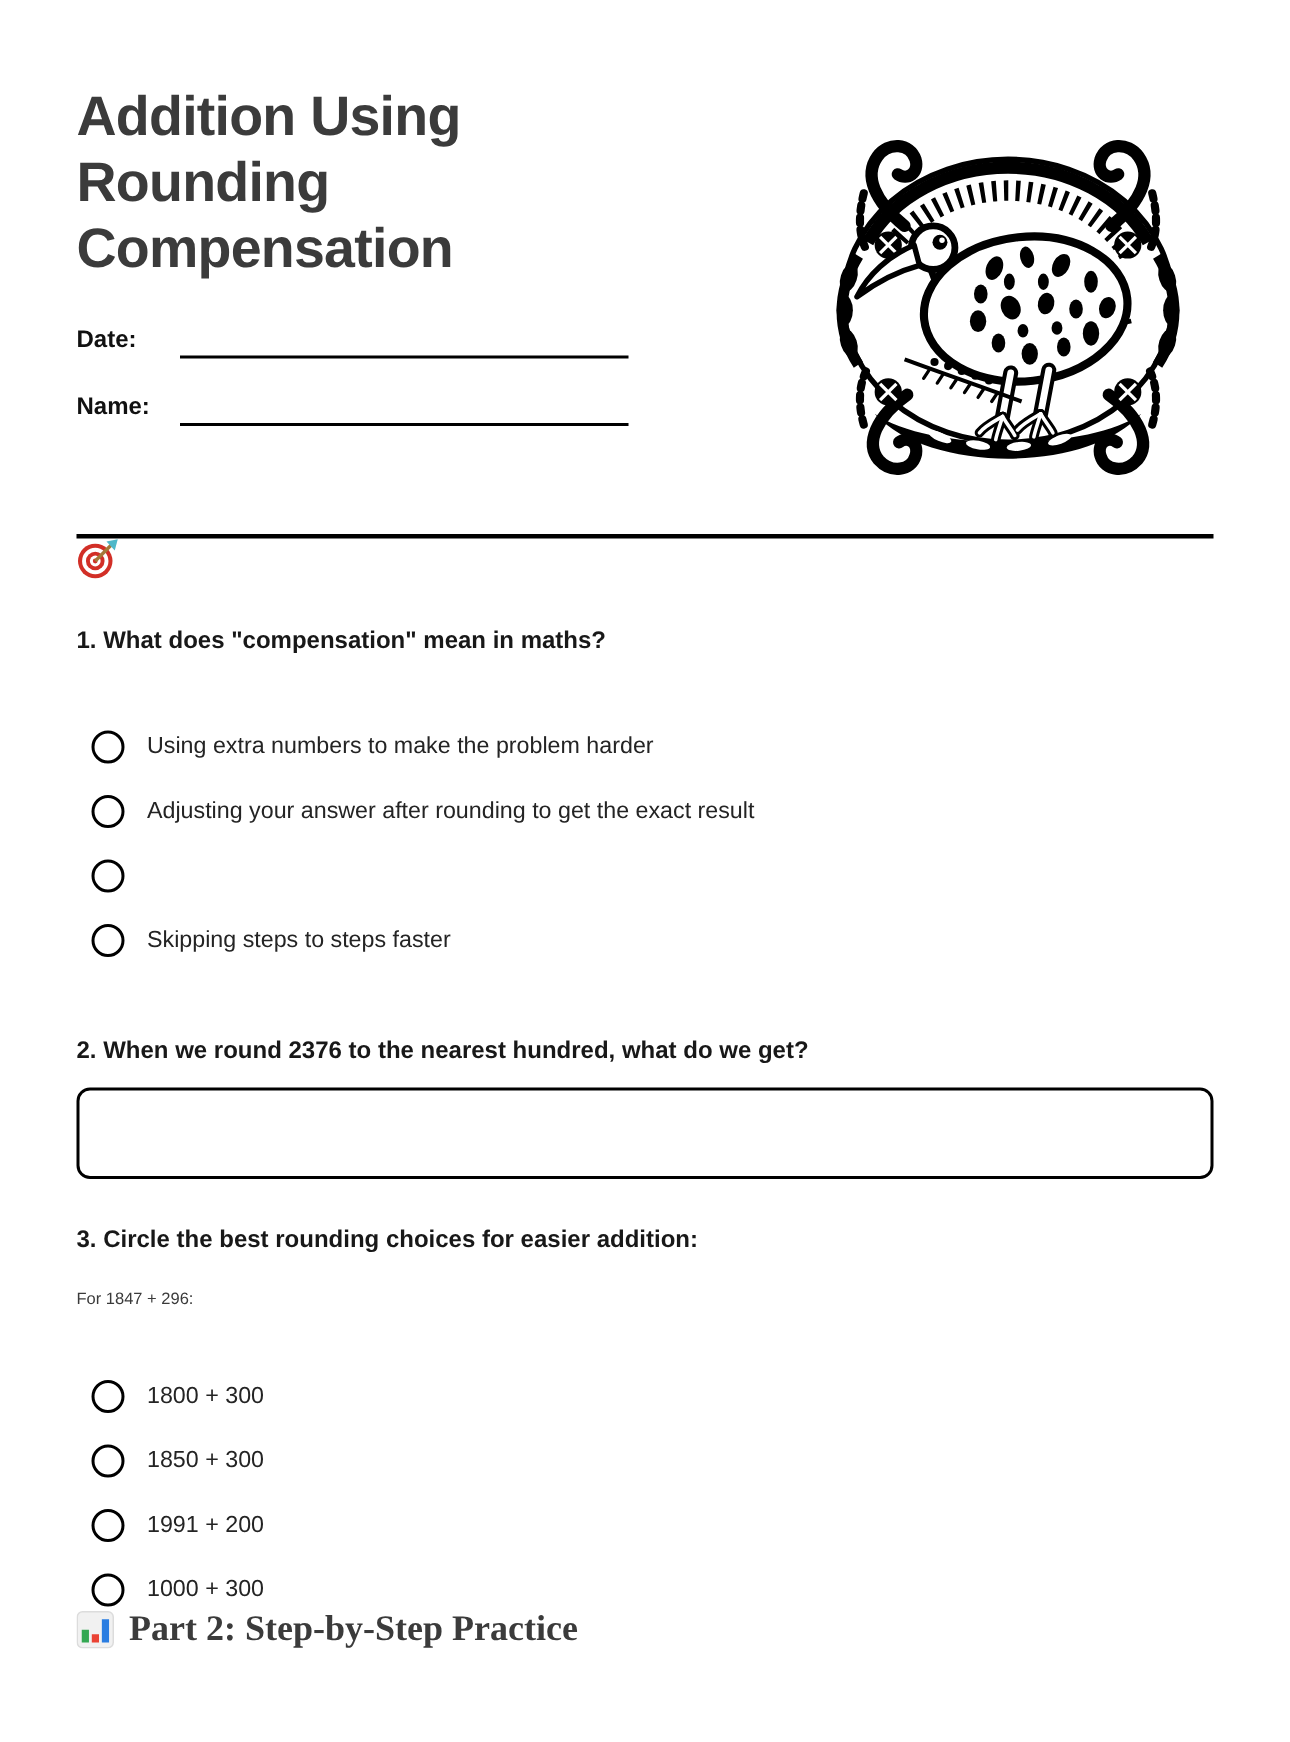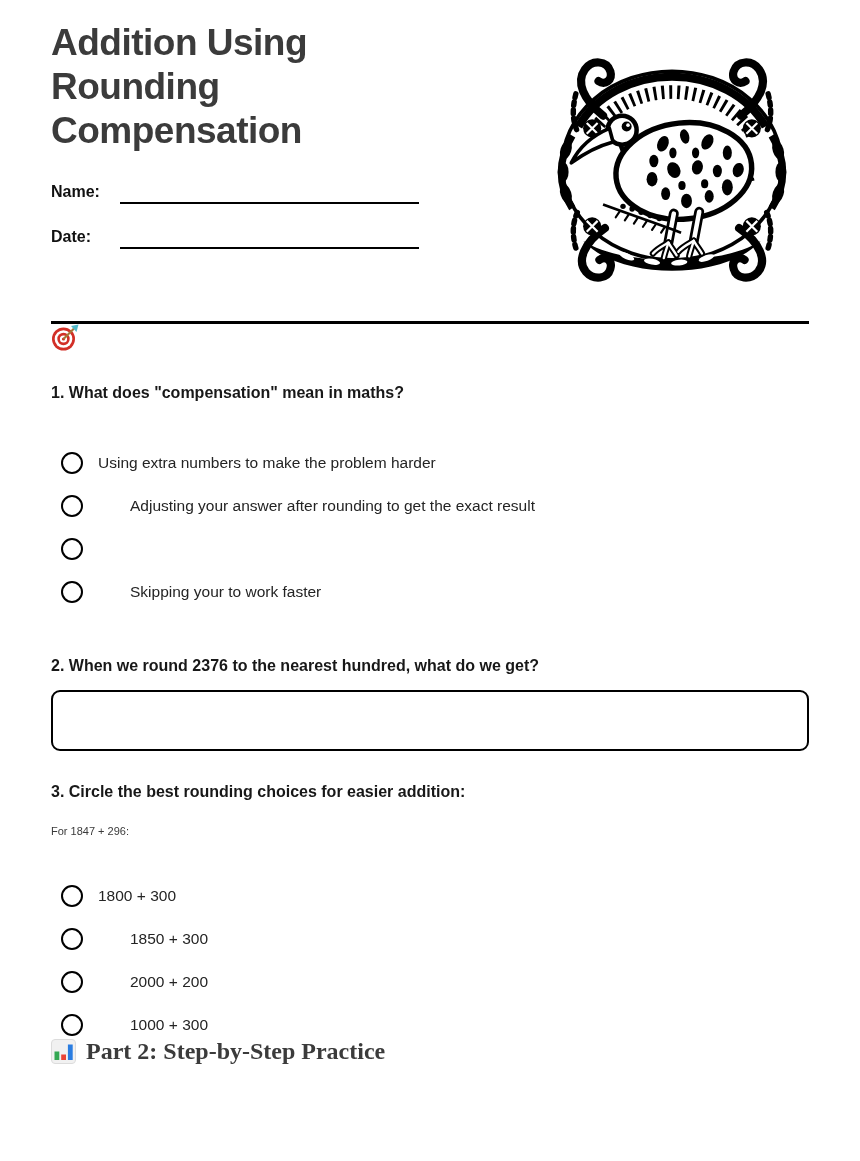--- a/index.html
+++ b/index.html
@@ -14,7 +14,7 @@
   .page { padding: 0 51px; }
 
   
-  .header { display: flex; justify-content: space-between; align-items: flex-start; padding-top: 21px; }
+  .header { display: flex; justify-content: space-between; align-items: flex-start; padding-top: 56px; }
   .header-left { width: 380px; }
   h1.title {
     margin: 0; font-size: 37px; line-height: 44px; font-weight: 700;

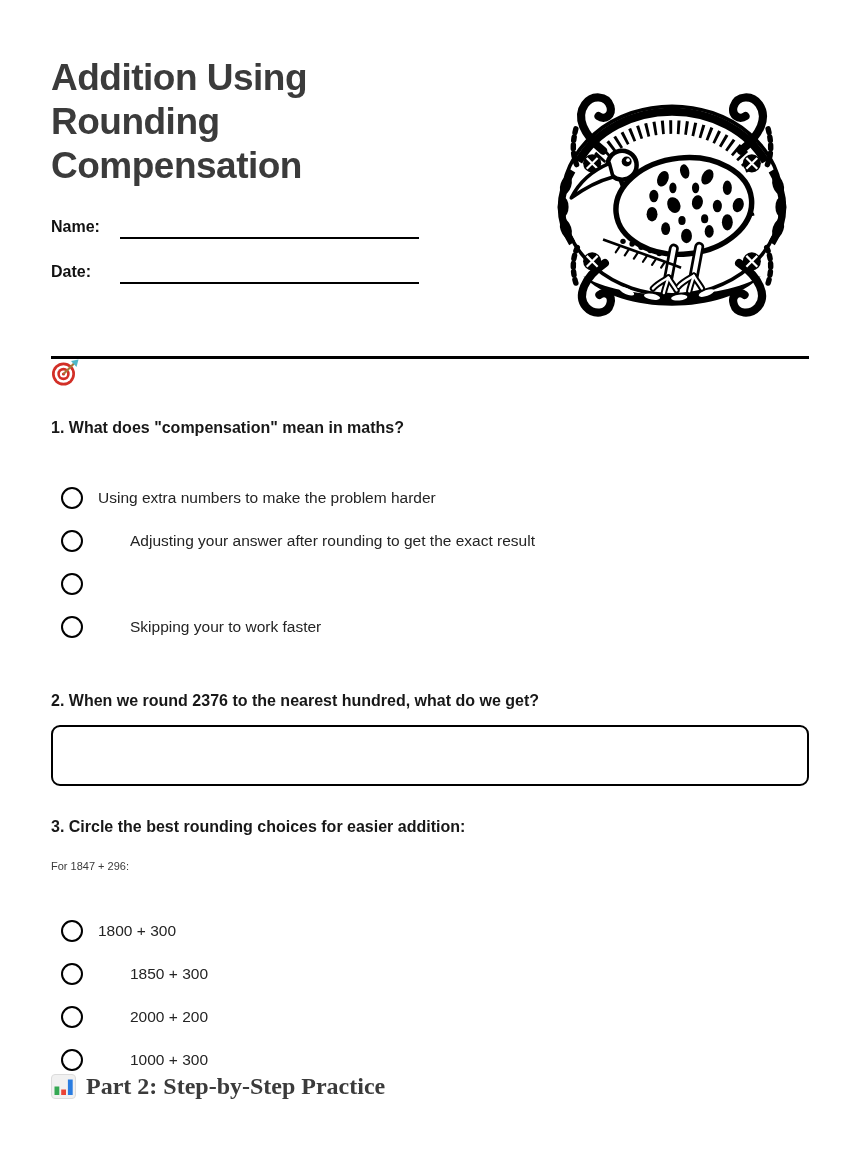--- a/index.html
+++ b/index.html
@@ -76,11 +76,11 @@
 
       <div class="fields">
         <div class="field-row">
-          <span class="field-label">Name:</span>
+          <span class="field-label">Date:</span>
           <span class="field-line"></span>
         </div>
         <div class="field-row">
-          <span class="field-label">Date:</span>
+          <span class="field-label">Name:</span>
           <span class="field-line"></span>
         </div>
       </div>

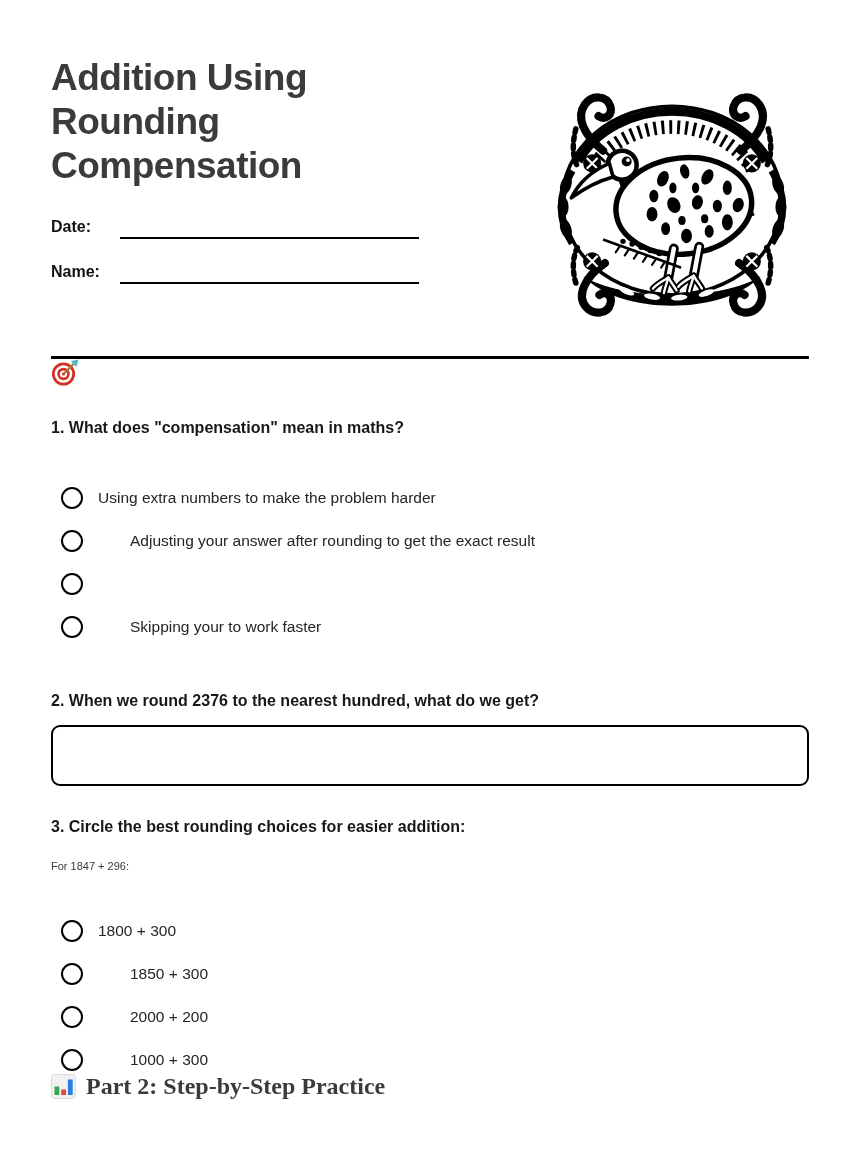--- a/index.html
+++ b/index.html
@@ -52,7 +52,7 @@
 
   .options { margin-top: 48px; margin-left: 10px; }
   .option-row { display: flex; align-items: center; height: 22px; }
-  .option-row + .option-row { margin-top: 21px; gap: 32px; }
+  .option-row + .option-row { margin-top: 21px; }
   .radio {
     width: 22px; height: 22px; border-radius: 50%;
     border: 2.6px solid #000; background: #fff; flex: none;

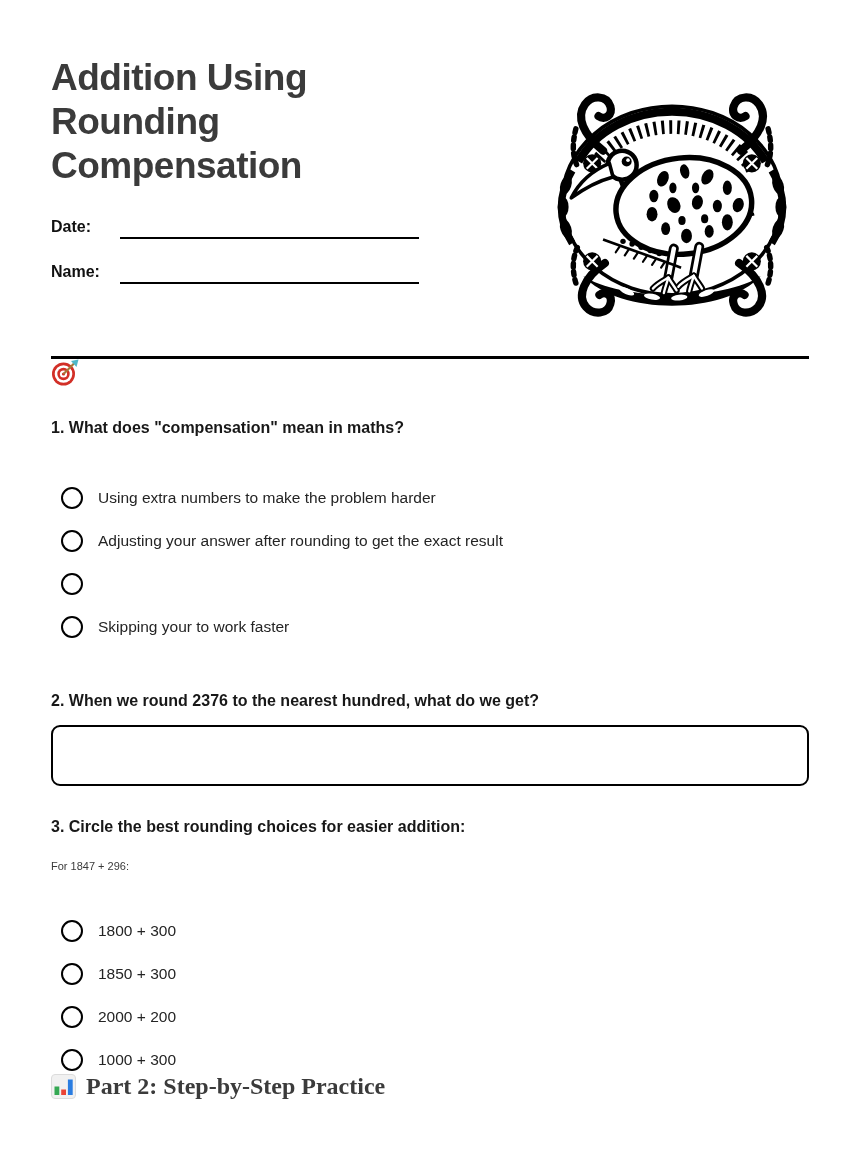--- a/index.html
+++ b/index.html
@@ -248,7 +248,7 @@
     </div>
     <div class="option-row">
       <span class="radio"></span>
-      <span class="option-label">Skipping your to work faster</span>
+      <span class="option-label">Skipping steps to steps faster</span>
     </div>
   </div>
 

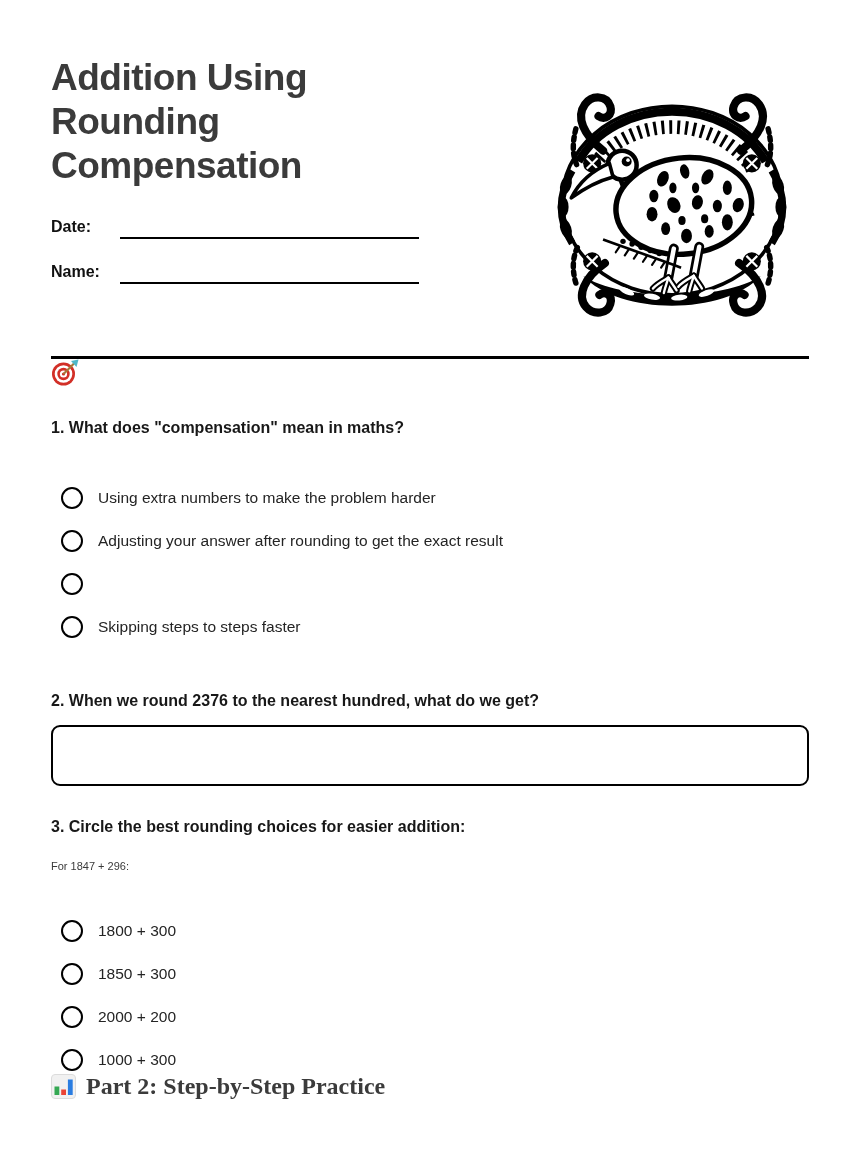--- a/index.html
+++ b/index.html
@@ -268,7 +268,7 @@
     </div>
     <div class="option-row">
       <span class="radio"></span>
-      <span class="option-label">2000 + 200</span>
+      <span class="option-label">1991 + 200</span>
     </div>
     <div class="option-row">
       <span class="radio"></span>

